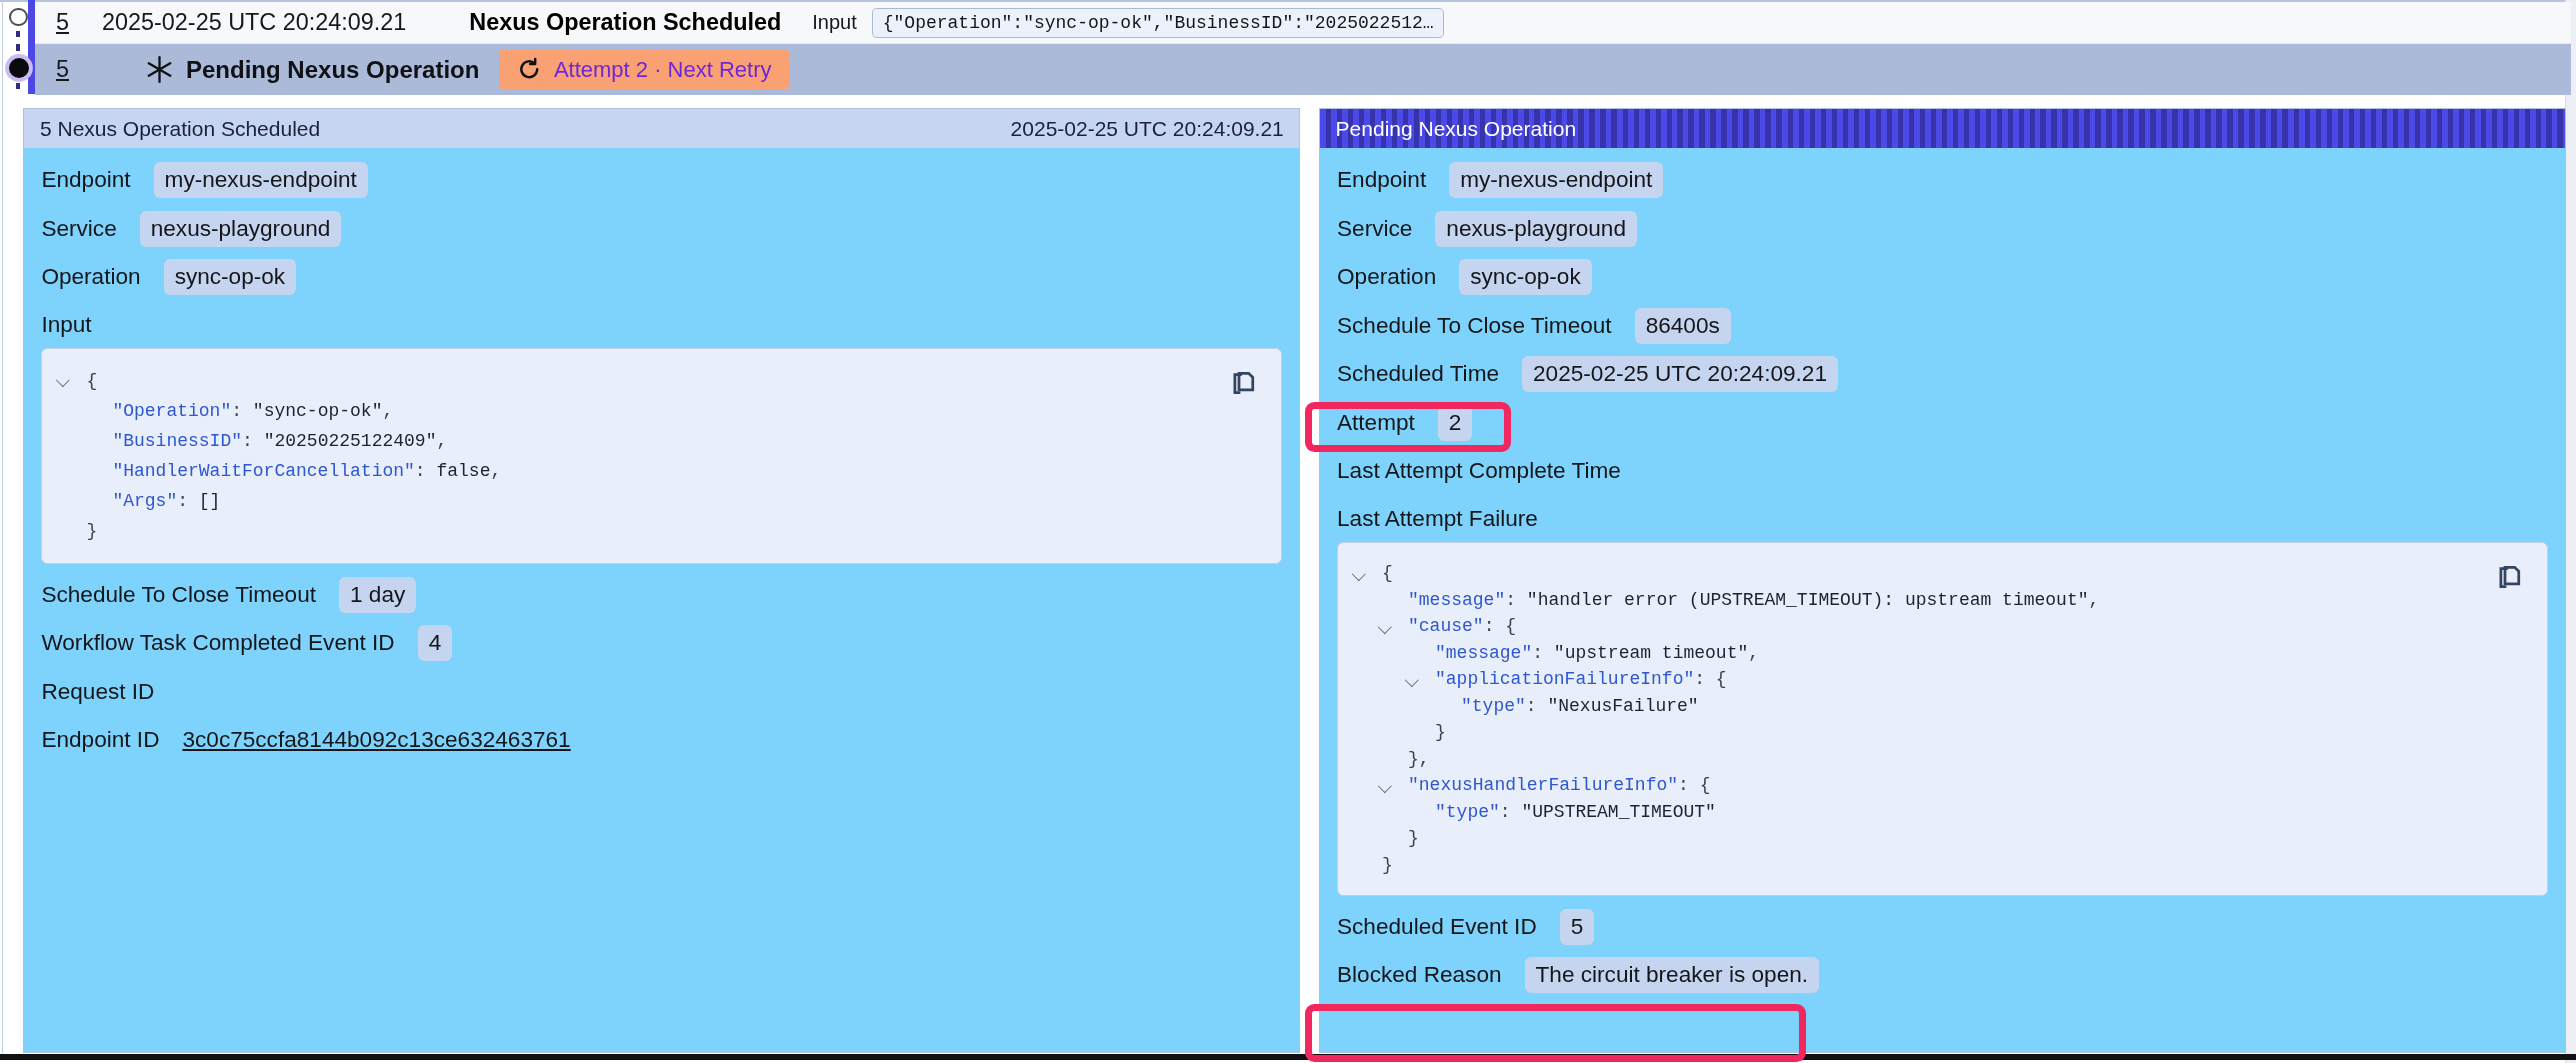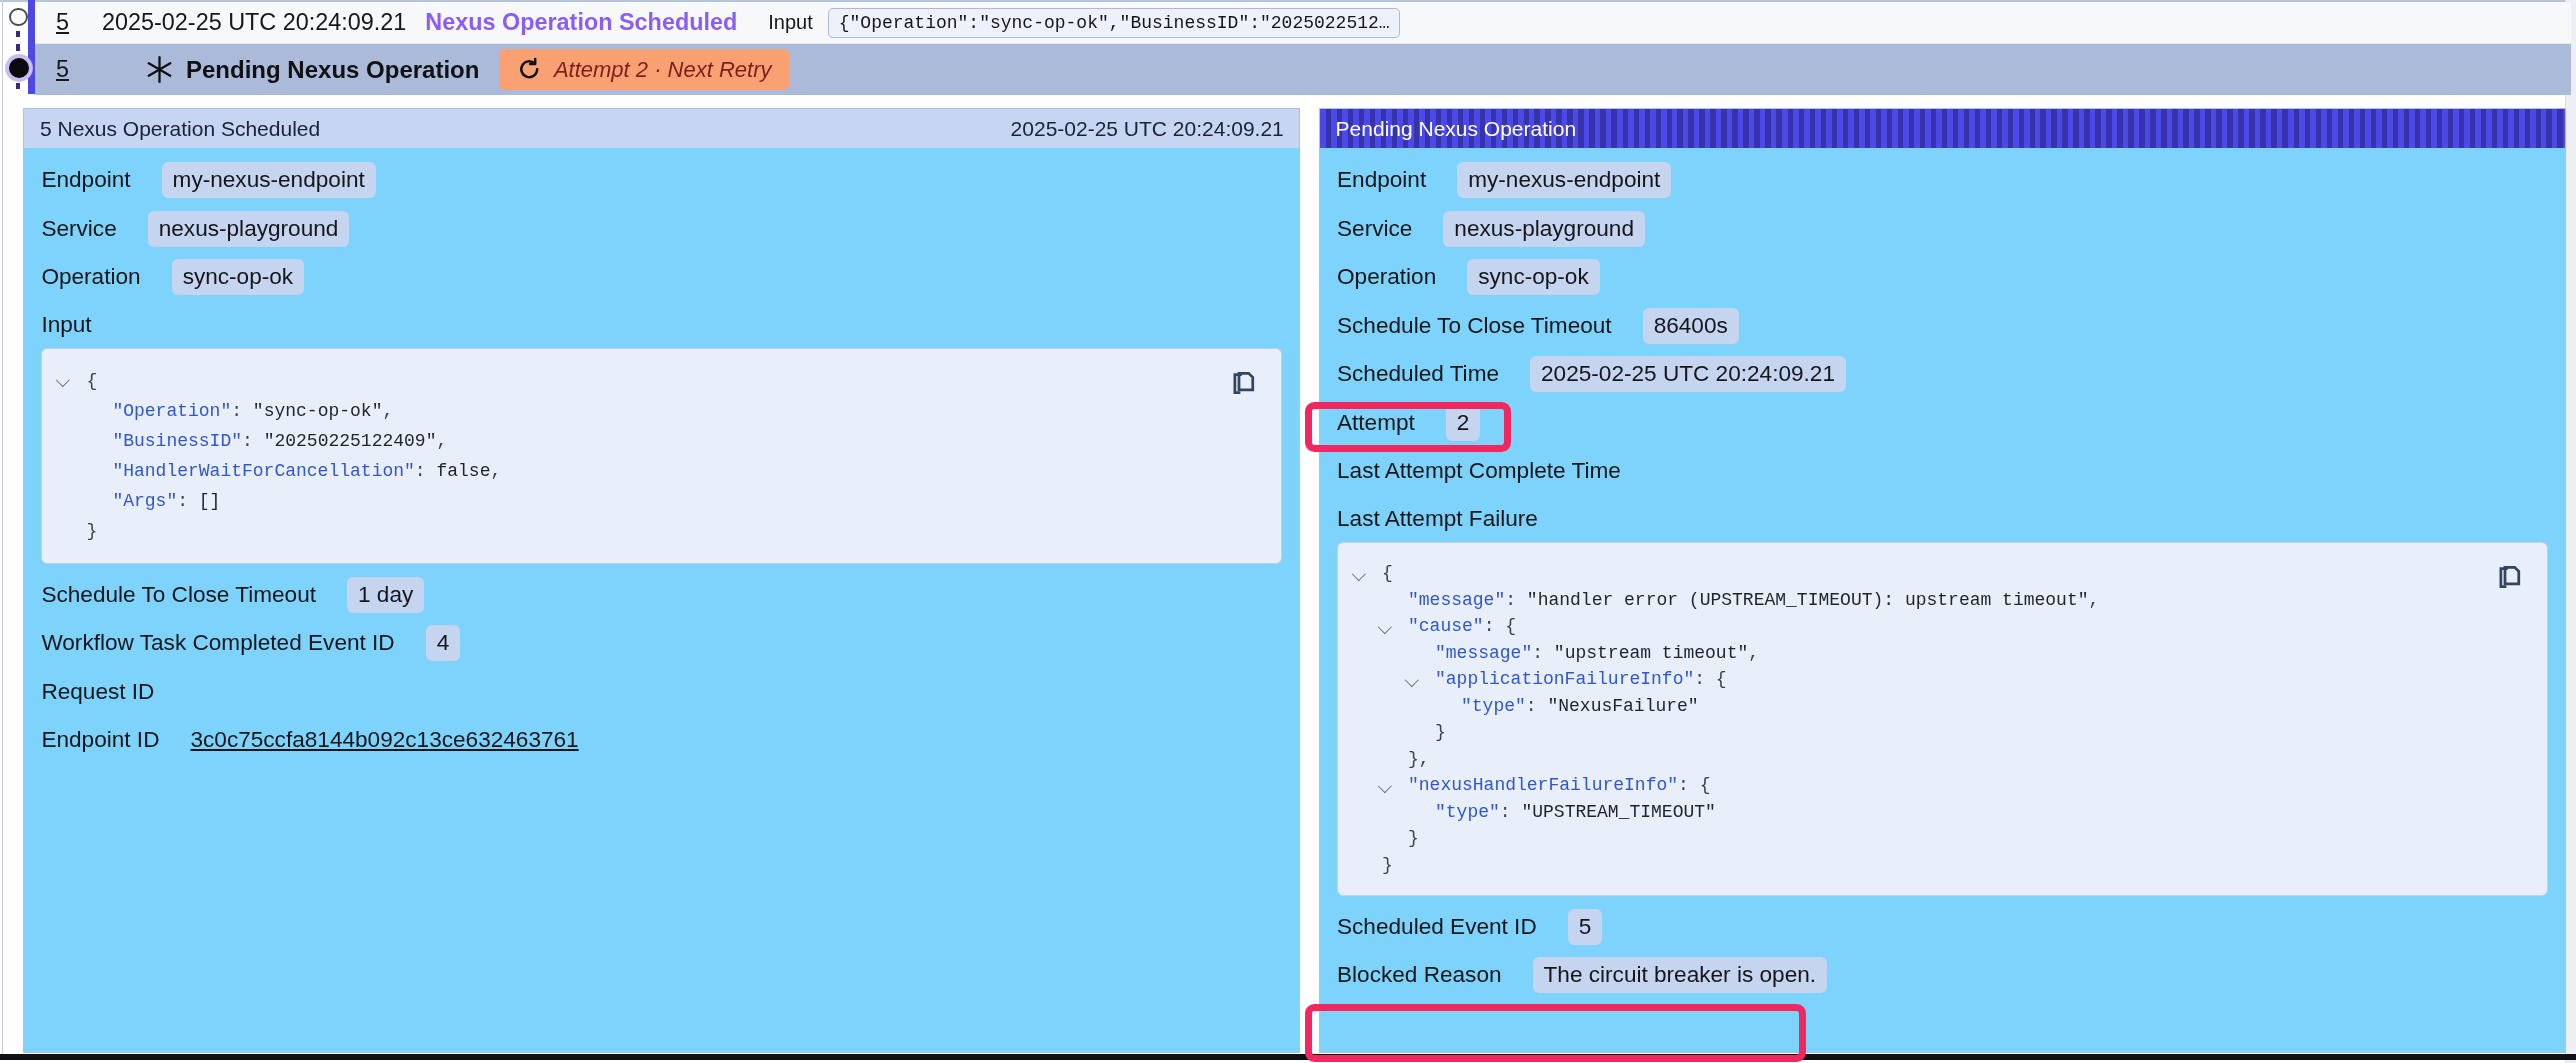--- a/index.html
+++ b/index.html
@@ -24,7 +24,7 @@
   .row2{position:absolute;left:35px;top:44px;width:2536px;height:51px;background:#abbad8;display:flex;align-items:center;}
   .ev-num{font-size:23.4px;color:#17181c;text-decoration:underline;margin-left:21px;}
   .row1 .ev-time{font-size:23.4px;margin-left:33px;color:#17181c;}
-  .row1 .ev-title{font-size:23.4px;font-weight:700;margin-left:19px;color:#8b5cf6;}
+  .row1 .ev-title{font-size:23.4px;font-weight:700;margin-left:63px;color:#000000;}
   .row1 .ev-input-label{font-size:20px;margin-left:31px;color:#17181c;}
   .row1 .ev-input-preview{margin-left:15.6px;font-family:"Liberation Mono","DejaVu Sans Mono",monospace;font-size:18px;background:#edf1fb;border:1.6px solid #aab9d6;border-radius:4.7px;padding:3.9px 9.4px;color:#15161a;white-space:nowrap;}
   .row2 .asterisk{margin-left:75px;width:31px;height:31px;}

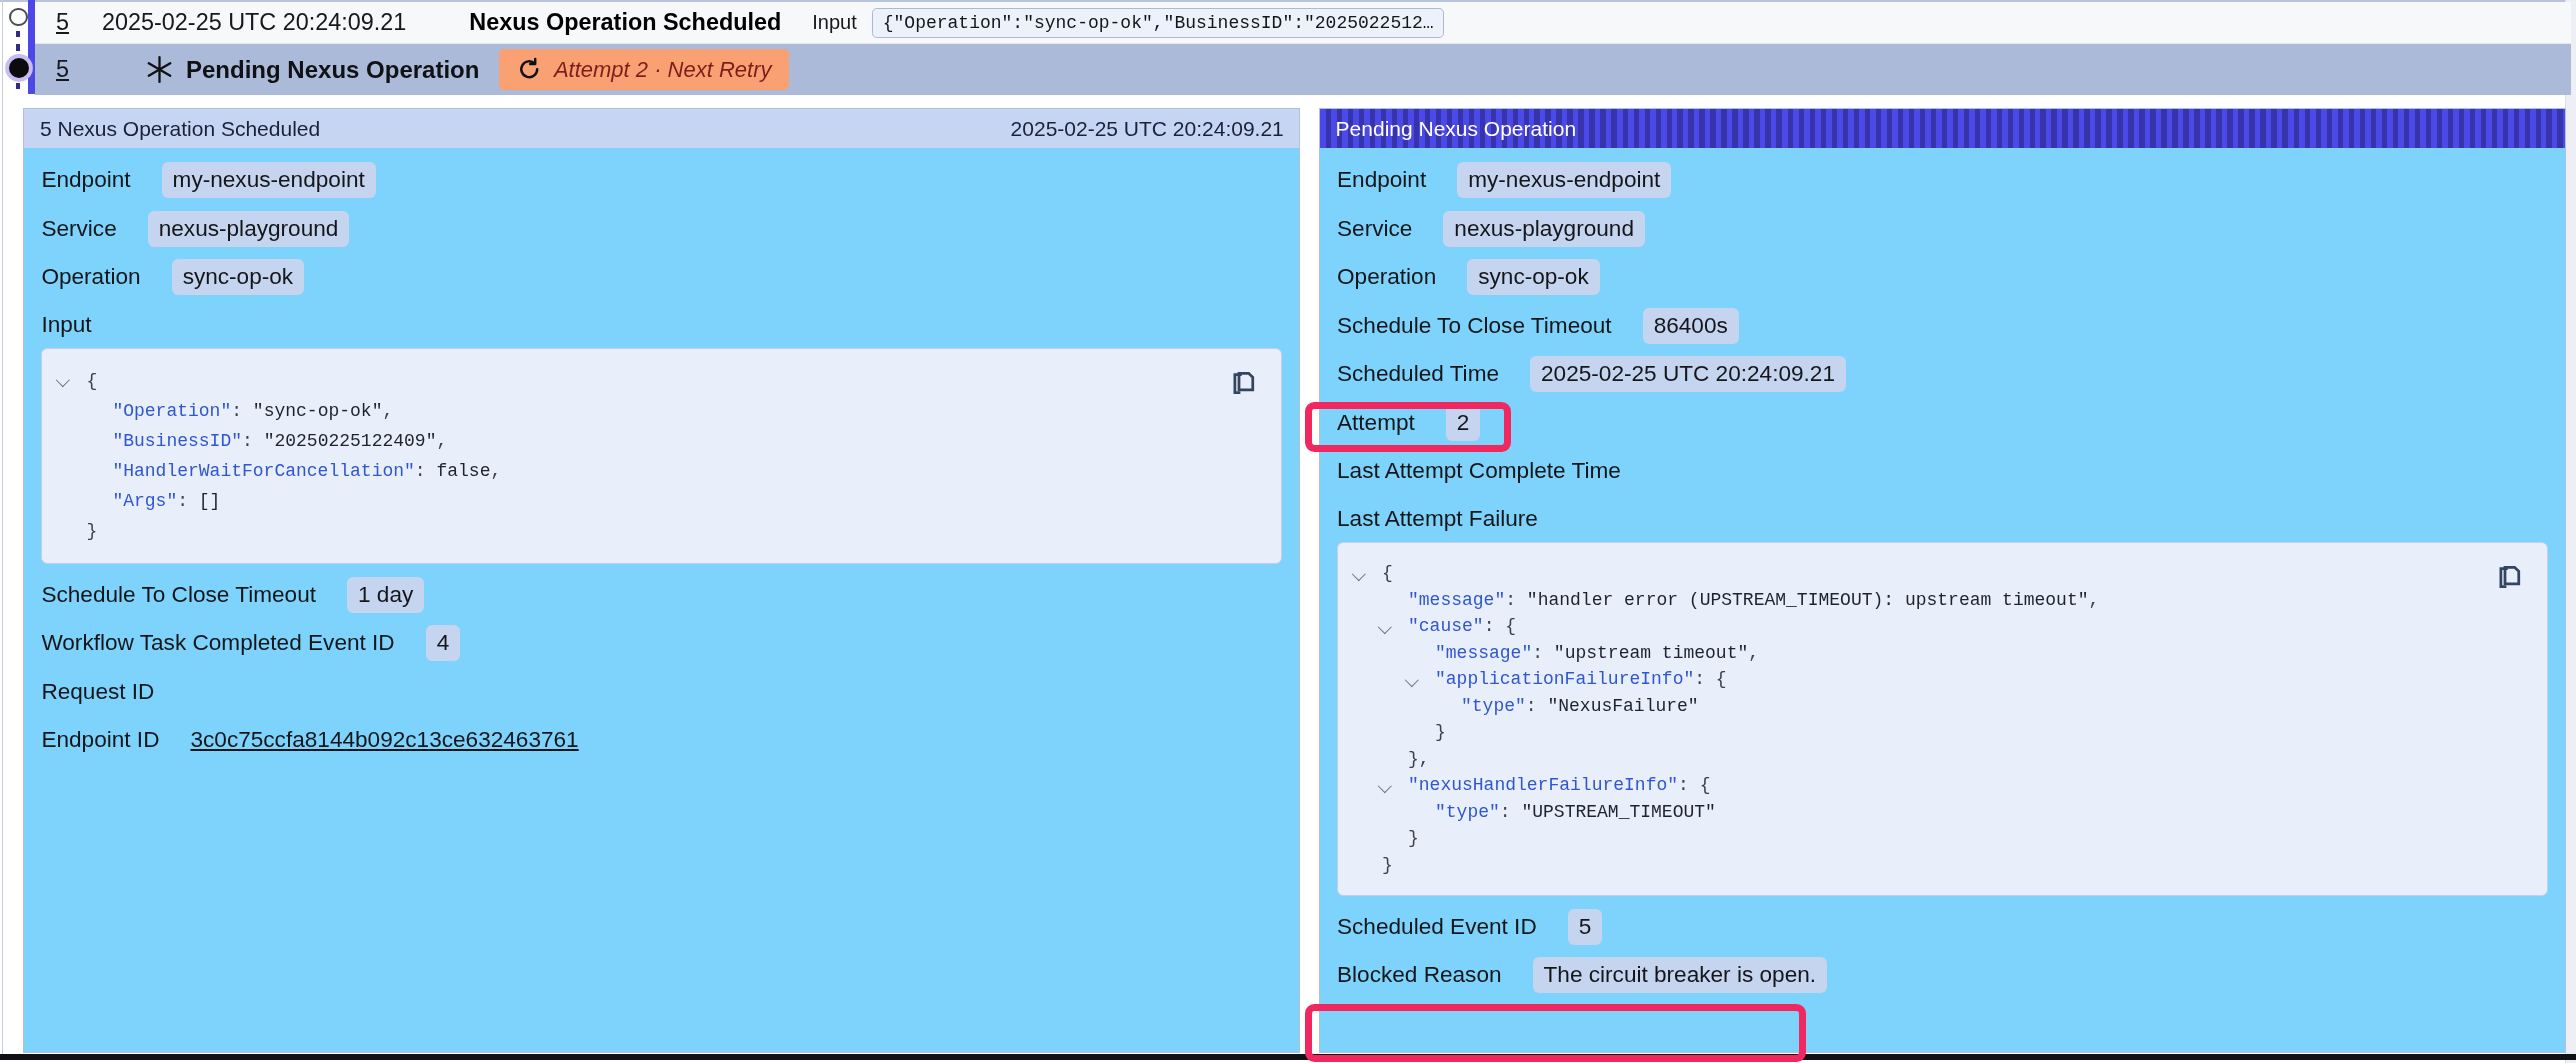--- a/index.html
+++ b/index.html
@@ -30,7 +30,7 @@
   .row2 .asterisk{margin-left:75px;width:31px;height:31px;}
   .row2 .ev-title{font-size:24px;font-weight:700;margin-left:11px;color:#101114;}
   .retry-badge{margin-left:20px;height:41px;background:#f9a173;border-radius:4.7px;display:flex;align-items:center;padding:0 17px;gap:11px;}
-  .retry-badge span{font-size:22px;color:#7f1d1d;font-style:italic;}
+  .retry-badge span{font-size:22px;color:#6d28d9;}
   .retry-badge svg{width:26.5px;height:26.5px;}
   
   .panel{position:absolute;background:#7dd3fc;border:1.6px solid #b2c0dd;box-sizing:border-box;}

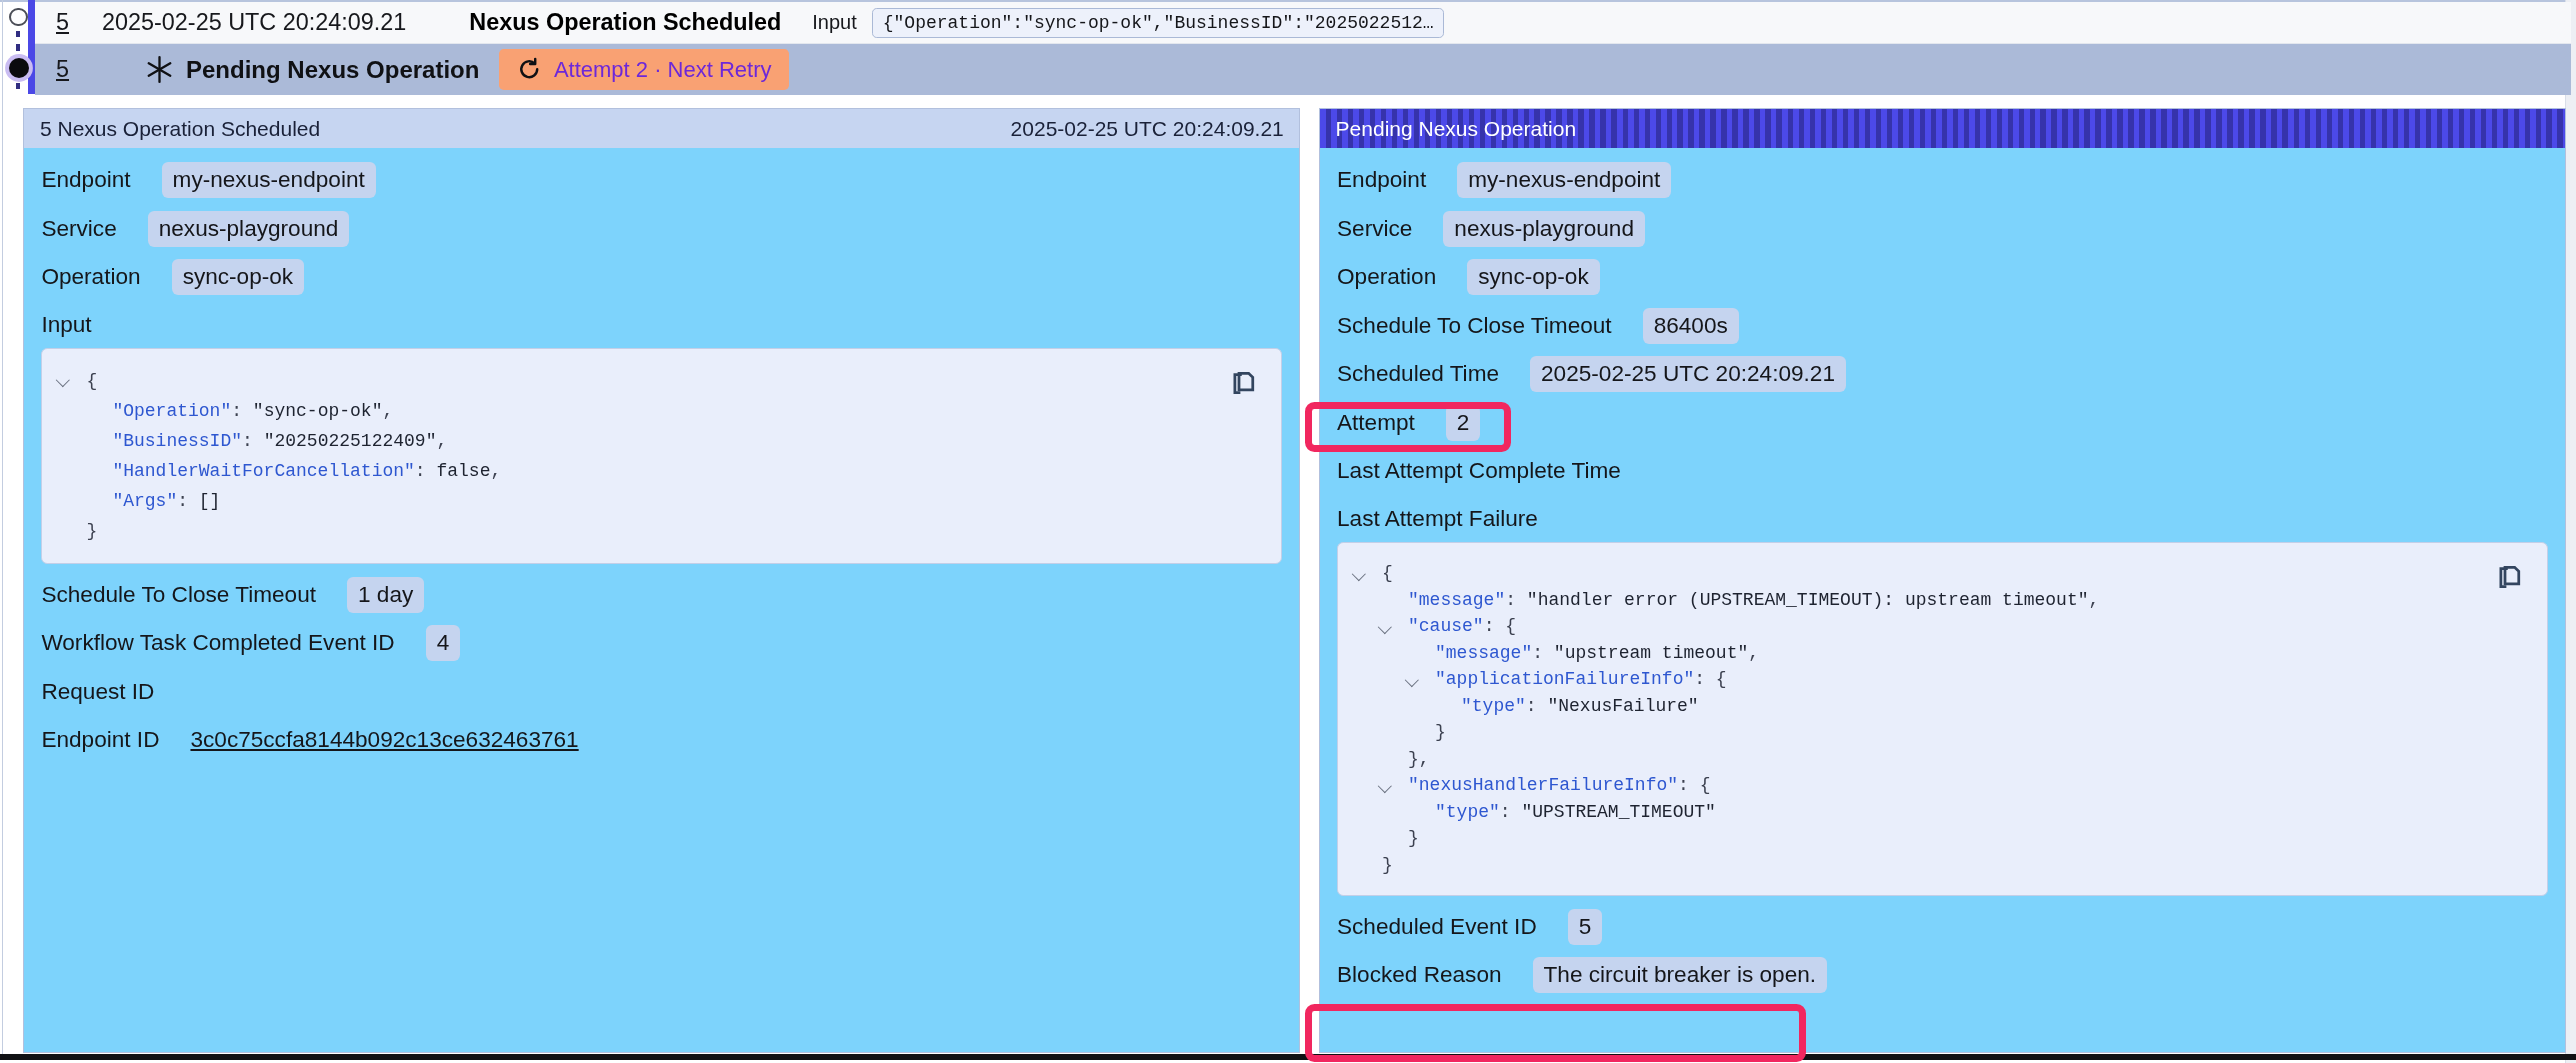--- a/index.html
+++ b/index.html
@@ -40,7 +40,7 @@
   .panel.left .panel-header{background:#c6d5f1;}
   .panel.right .panel-header{background:repeating-linear-gradient(90deg,#4c49e9 0 5.5px,#3633ab 5.5px 11px);color:#ffffff;}
   .panel-body{padding:1.6px 17px 0 17px;}
-  .frow{display:flex;align-items:center;gap:31px;margin-top:12.5px;height:36px;font-size:22.6px;}
+  .frow{display:flex;align-items:center;gap:23px;margin-top:12.5px;height:36px;font-size:22.6px;}
   .frow .flabel{color:#15161a;white-space:nowrap;}
   .fbadge{background:#c5d4ef;border-radius:6.2px;padding:5px 11px;color:#15161a;white-space:nowrap;}
   .flink{color:#15161a;text-decoration:underline;white-space:nowrap;}

